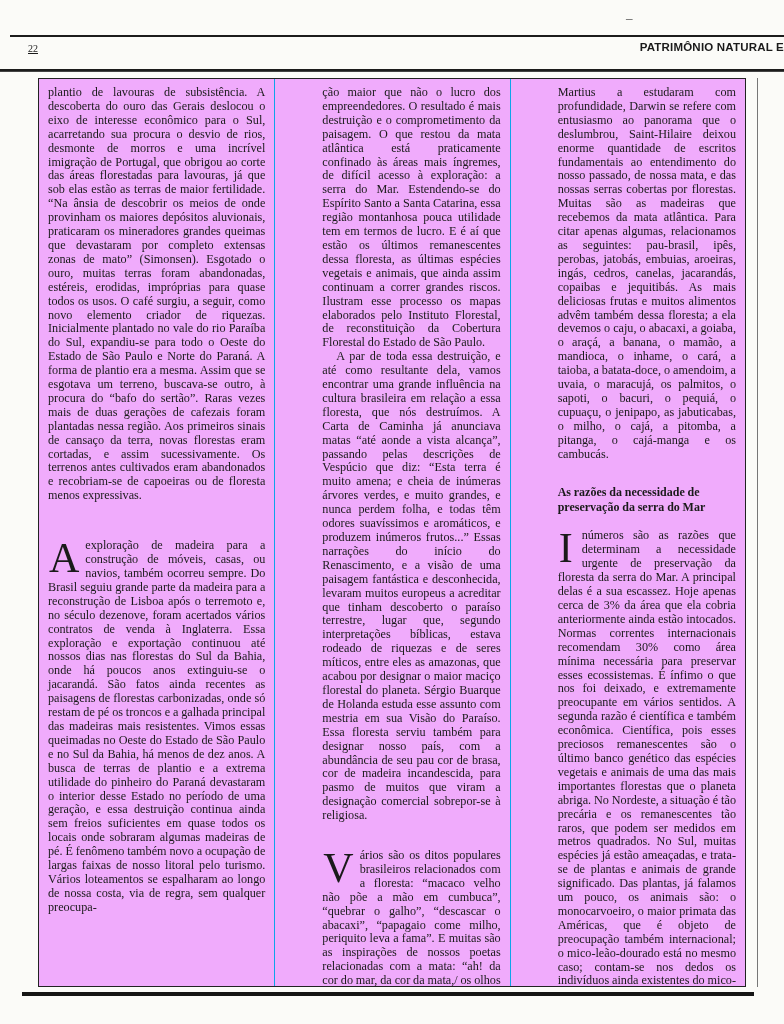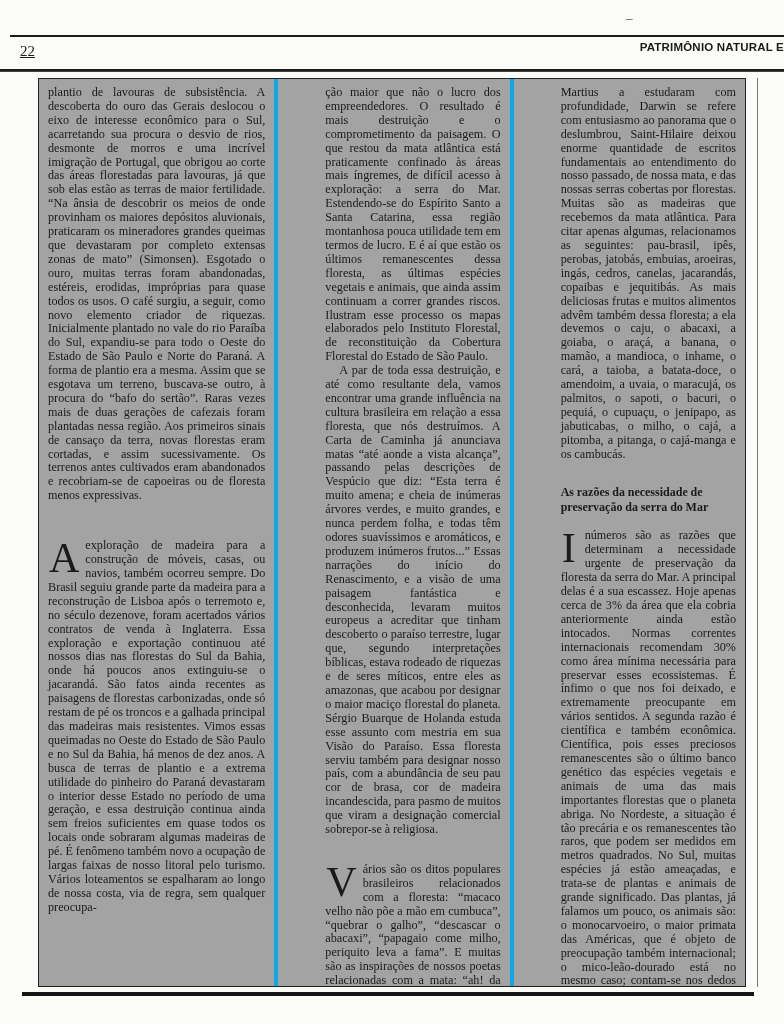--- a/index.html
+++ b/index.html
@@ -10,7 +10,7 @@
   }
   .corner-mark{position:absolute;top:10px;left:626px;font-size:13px;color:#333;}
   .rule-top{position:absolute;top:35px;left:10px;right:0;height:2px;background:#1c1c1c;}
-  .page-number{position:absolute;top:43px;left:20px;font-size:15px;text-decoration:underline;}
+  .page-number{position:absolute;top:43px;left:28px;font-size:10px;text-decoration:underline;}
   .header-title{
     position:absolute;top:41px;left:0;width:100%;text-align:right;
     font-family:"Liberation Sans","DejaVu Sans",sans-serif;

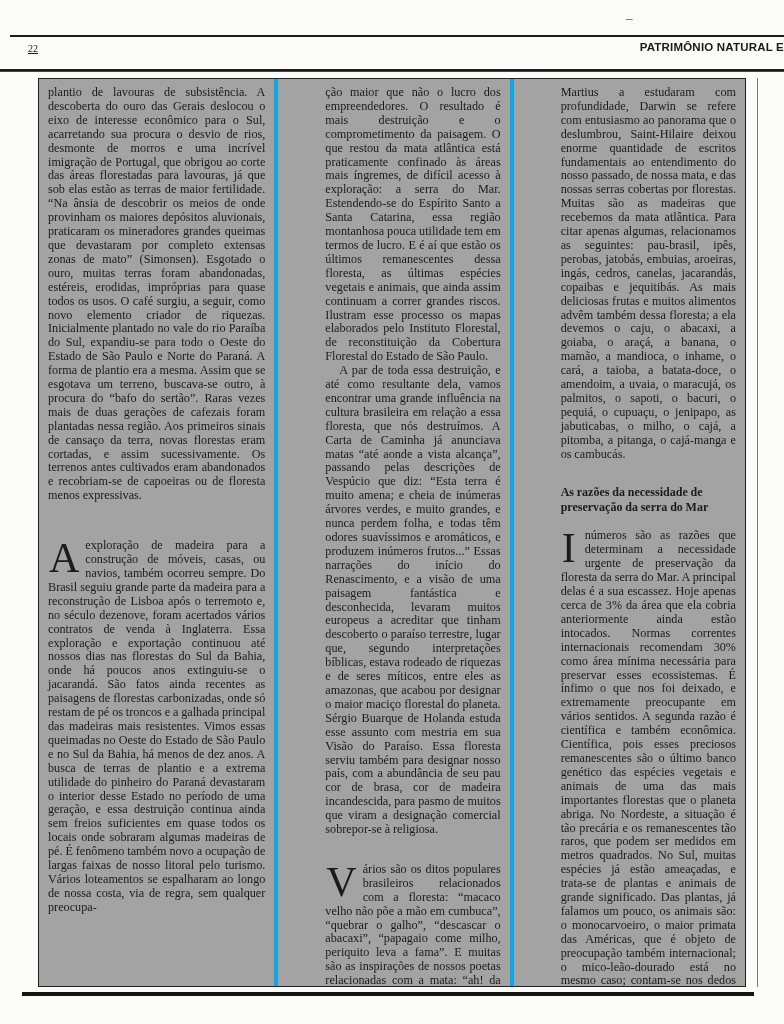--- a/index.html
+++ b/index.html
@@ -21,7 +21,7 @@
     position:absolute;top:78px;left:38px;right:38px;bottom:37px;
     border:1.5px solid #222;
     display:grid;grid-template-columns:1fr 1fr 1fr;
-    background:#a3a3a3;
+    background:#f0abfc;
   }
   .outer-right-line{position:absolute;top:78px;bottom:37px;right:26px;width:1px;background:#777;}
   .rule-bottom{position:absolute;bottom:28px;left:22px;right:30px;height:4px;background:#151515;}

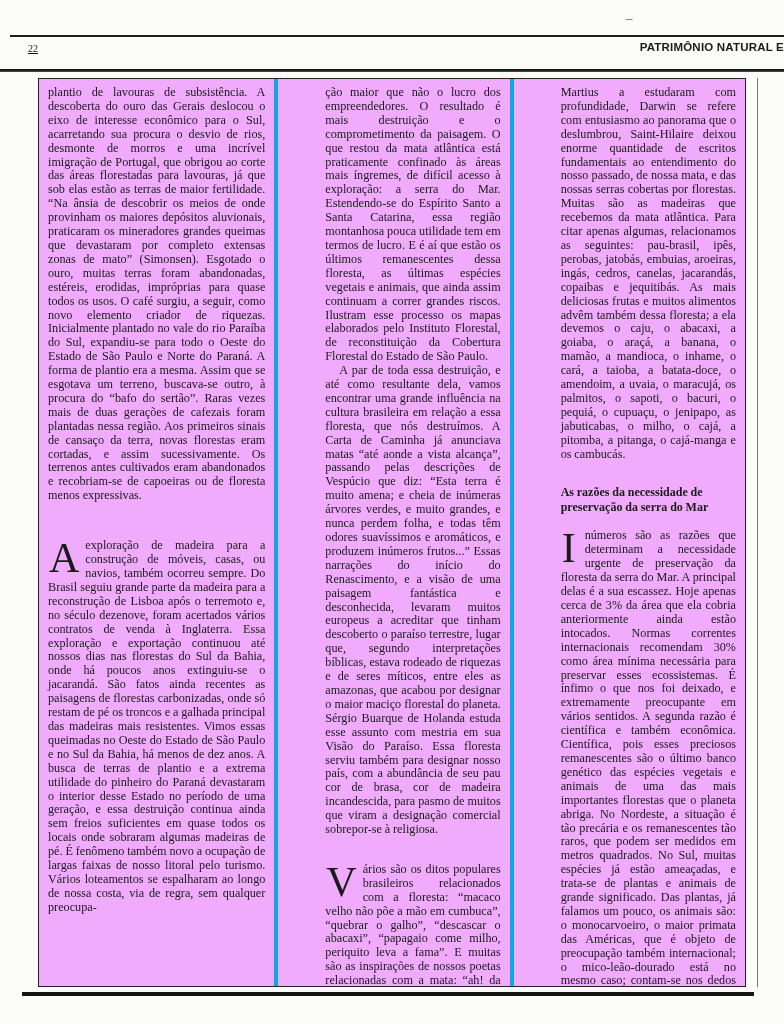--- a/index.html
+++ b/index.html
@@ -30,7 +30,7 @@
     font-size:12.2px;line-height:13.9px;text-align:justify;
     hyphens:auto;-webkit-hyphens:auto;word-spacing:-0.2px;
   }
-  .col + .col{border-left:4px solid #0ea5e9;padding-left:47px;}
+  .col + .col{border-left:1px solid #0ea5e9;padding-left:47px;}
   .para{margin:0 0 0 0;}
   .para.indent{text-indent:14px;}
   .para.dropcap-para{margin-top:36px;}

